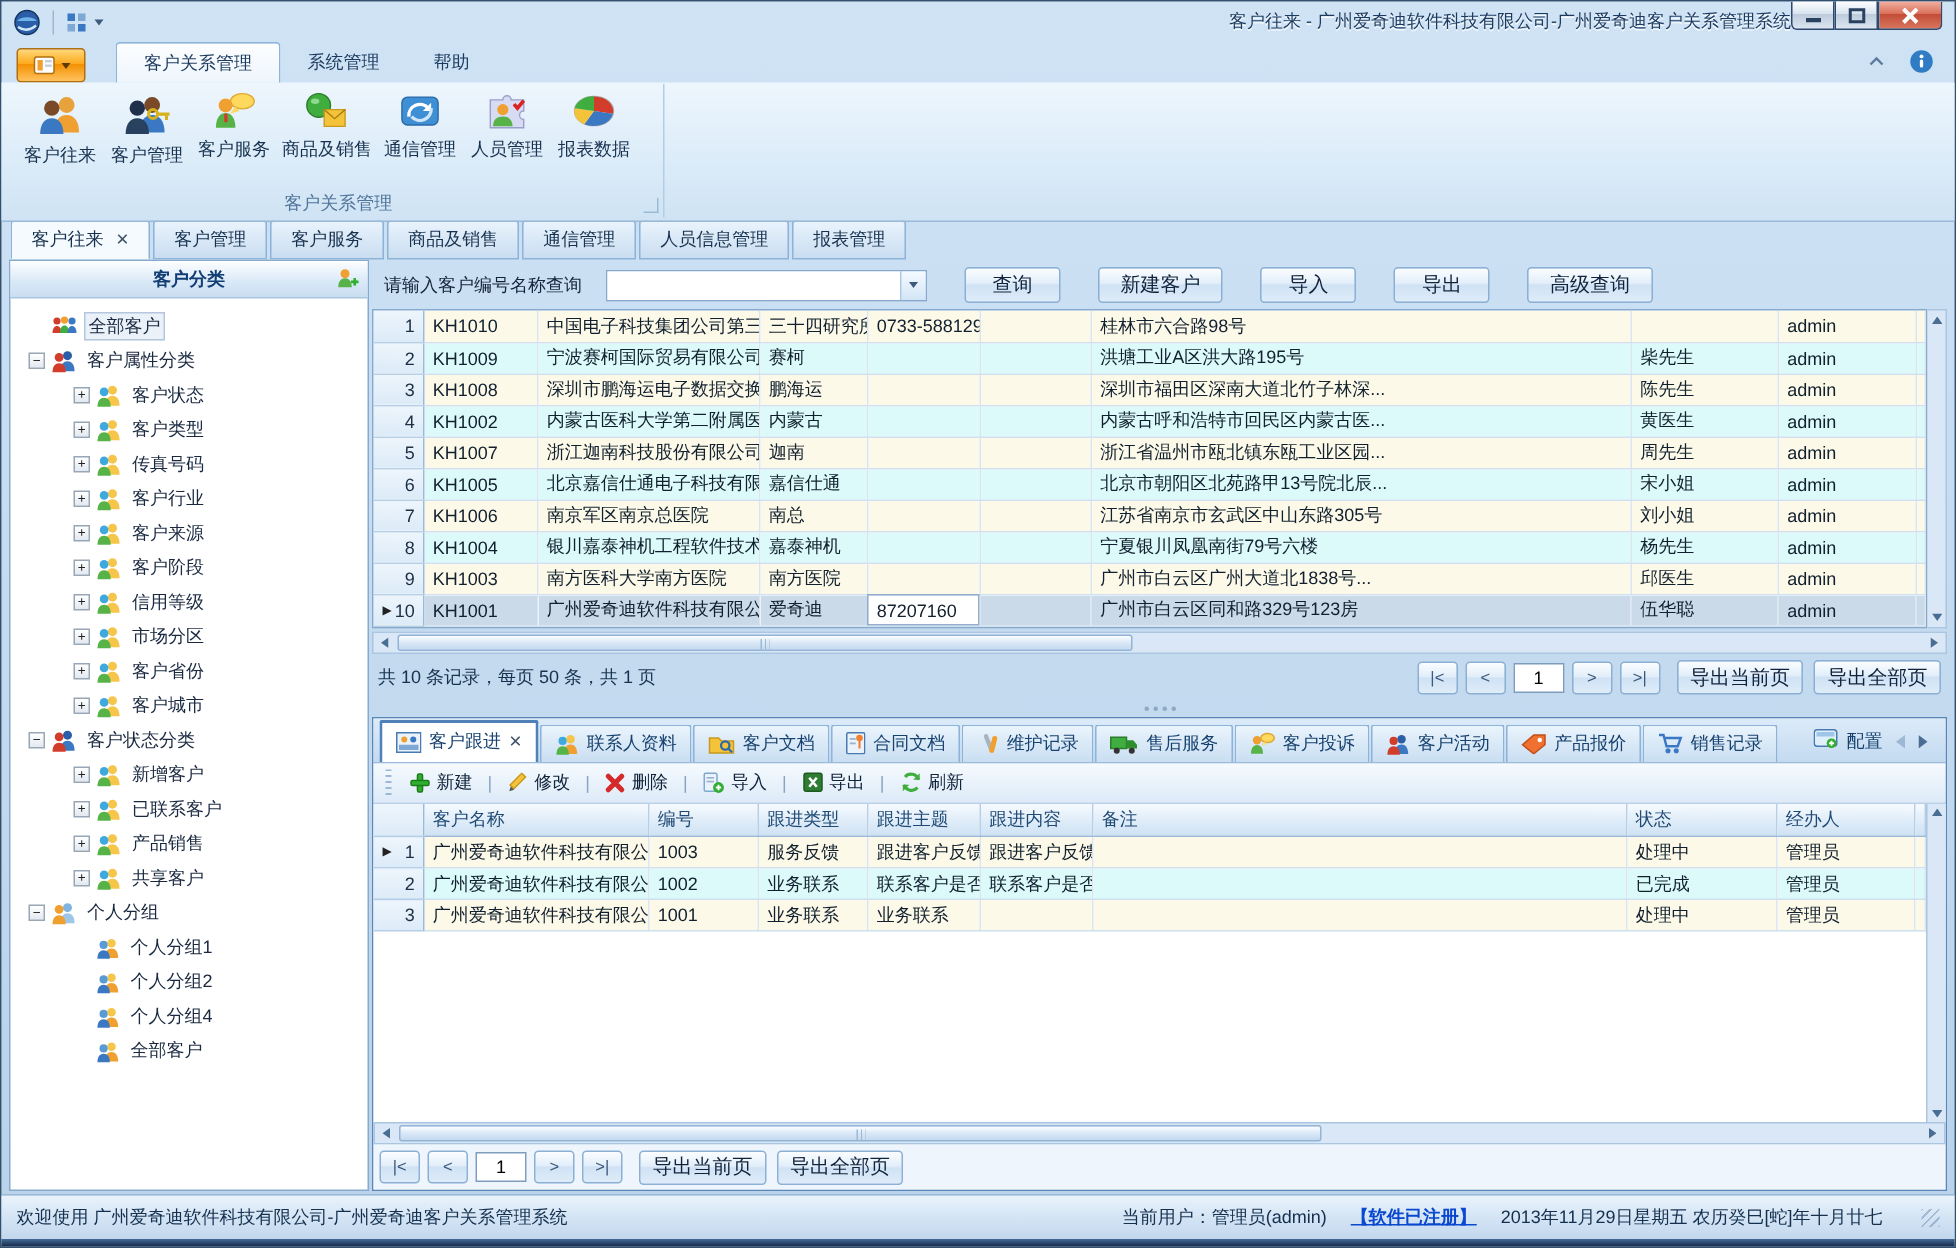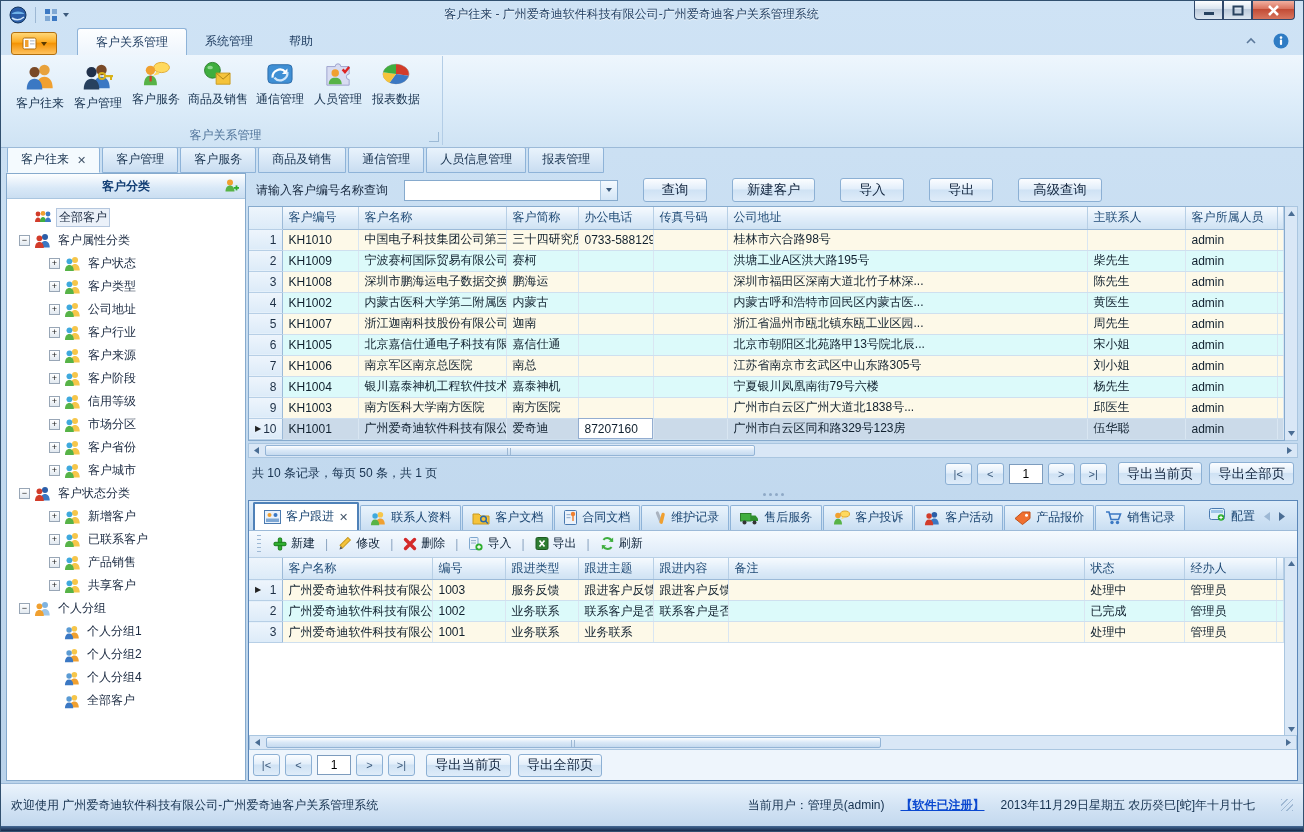--- a/index.html
+++ b/index.html
@@ -19,7 +19,7 @@
   .qat { display:flex; align-items:center; gap:5px; }
   .qat-sep { width:1px; height:16px; background:#9db8d4; margin:0 3px; }
   .caret-down { width:0;height:0;border-left:3px solid transparent;border-right:3px solid transparent;border-top:4px solid #3c5a7c; }
-  .tb-title { flex:1; text-align:center; color:#1c3a5e; text-shadow:0 1px 0 rgba(255,255,255,.8); }
+  .tb-title { flex:1; text-align:right; color:#1c3a5e; text-shadow:0 1px 0 rgba(255,255,255,.8); }
   .win-controls { display:flex; align-self:flex-start; margin-right:6px; }
   .wc { width:29px; height:19px; border:1px solid #30486b; border-top:none; display:flex; align-items:center; justify-content:center;
         background:linear-gradient(#fdfeff,#d9e4ef 45%,#bccadb 46%,#dce6f0); }

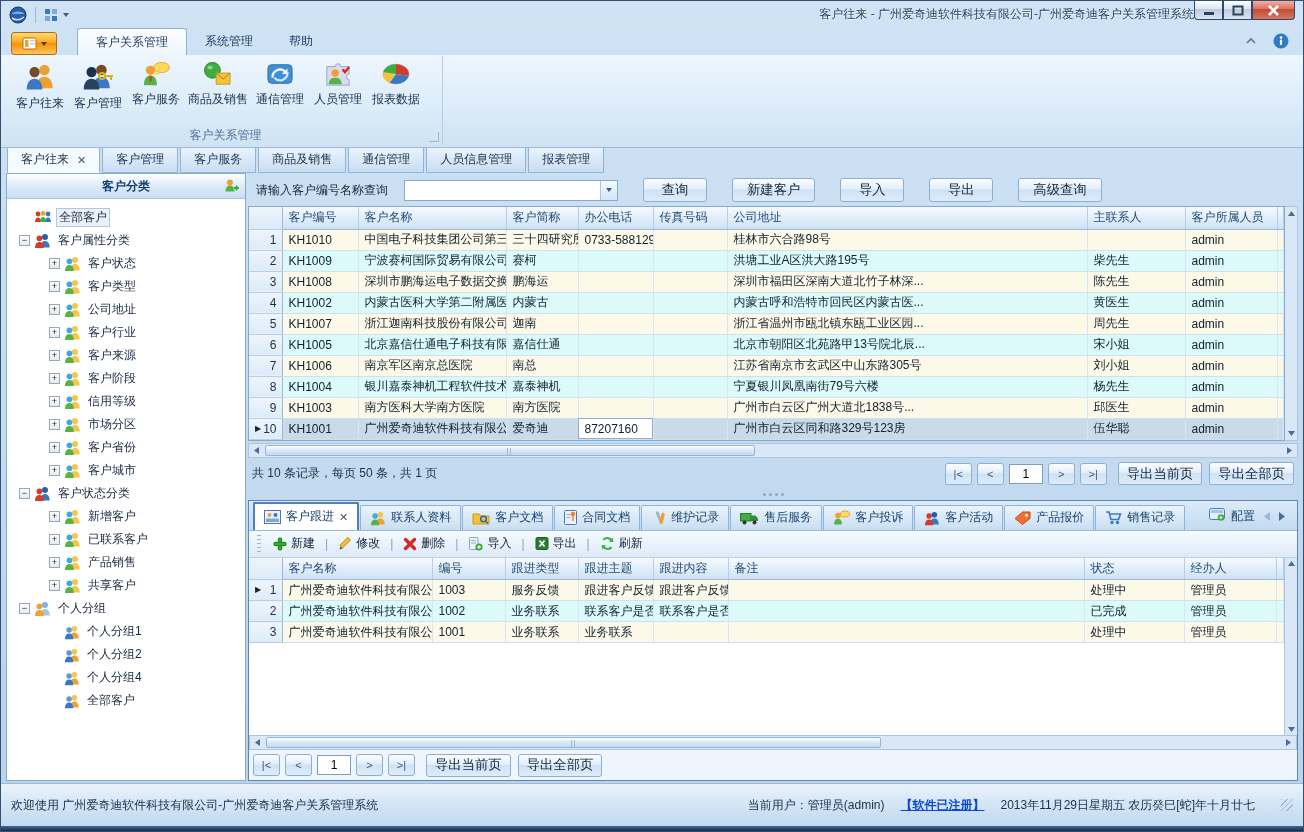--- a/index.html
+++ b/index.html
@@ -649,18 +649,6 @@
                 <col>
               </colgroup>
               <tbody>
-                <tr>
-                  <th class="rn"></th>
-                  <th>客户编号</th>
-                  <th>客户名称</th>
-                  <th>客户简称</th>
-                  <th>办公电话</th>
-                  <th>传真号码</th>
-                  <th>公司地址</th>
-                  <th>主联系人</th>
-                  <th>客户所属人员</th>
-                  <th></th>
-                </tr>
                 <tr class="cream">
                   <td class="rn">1</td>
                   <td class="c">KH1010</td>

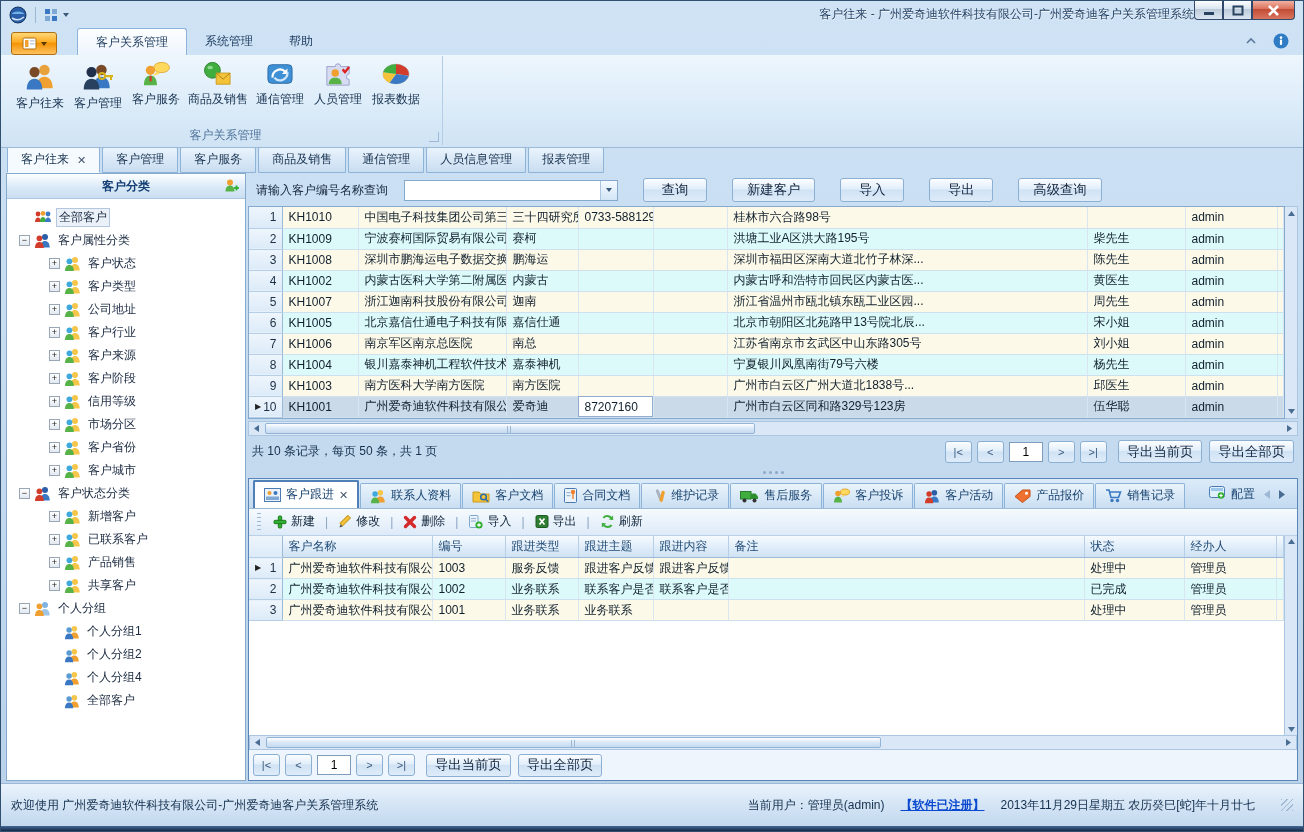--- a/index.html
+++ b/index.html
@@ -405,7 +405,7 @@
                 <path d="M1 15.6c0-4 1.8-6 4.4-6s4.4 2 4.4 6z" fill="#57b347"></path>
               </svg>
             </span>
-            <span class="tlabel">公司地址</span>
+            <span class="tlabel">传真号码</span>
           </div>
           <div class="titem" style="padding-left:40px">
             <span class="ebox">+</span>

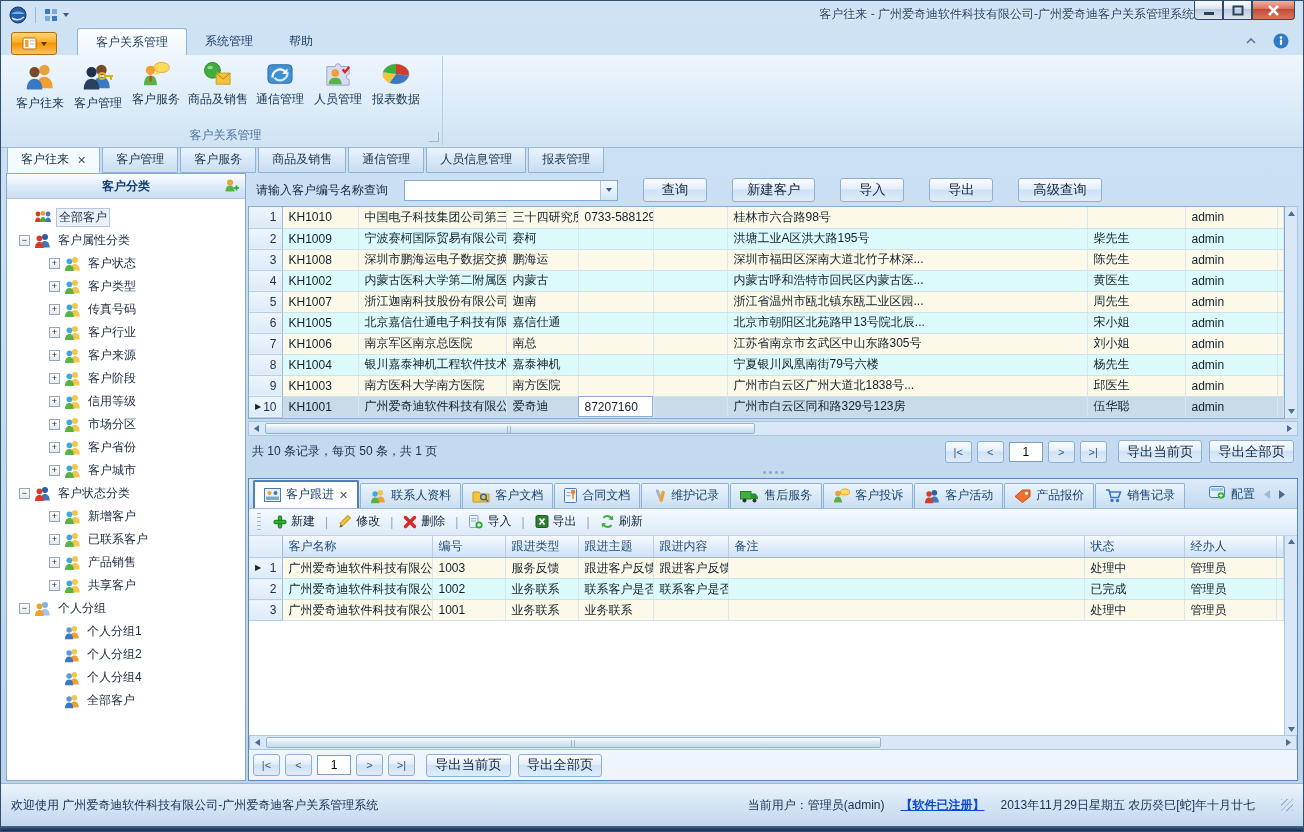--- a/index.html
+++ b/index.html
@@ -125,7 +125,7 @@
   .dgrid-area { flex:1; min-height:0; background:#fff; overflow:hidden; display:flex; }
   .dgrid-inner { flex:1; min-width:0; }
   
-  .statusbar { height:43px; flex:none; margin-top:2px; border-top:1px solid #9cbad8;
+  .statusbar { height:30px; flex:none; margin-top:2px; border-top:1px solid #9cbad8;
       background:linear-gradient(#eaf3fc,#d2e3f4 55%,#c3d8ee); display:flex; align-items:center; padding:0 10px; color:#14304e; }
   .sb-left { flex:1; }
   .sb-right { display:flex; gap:16px; align-items:center; }

